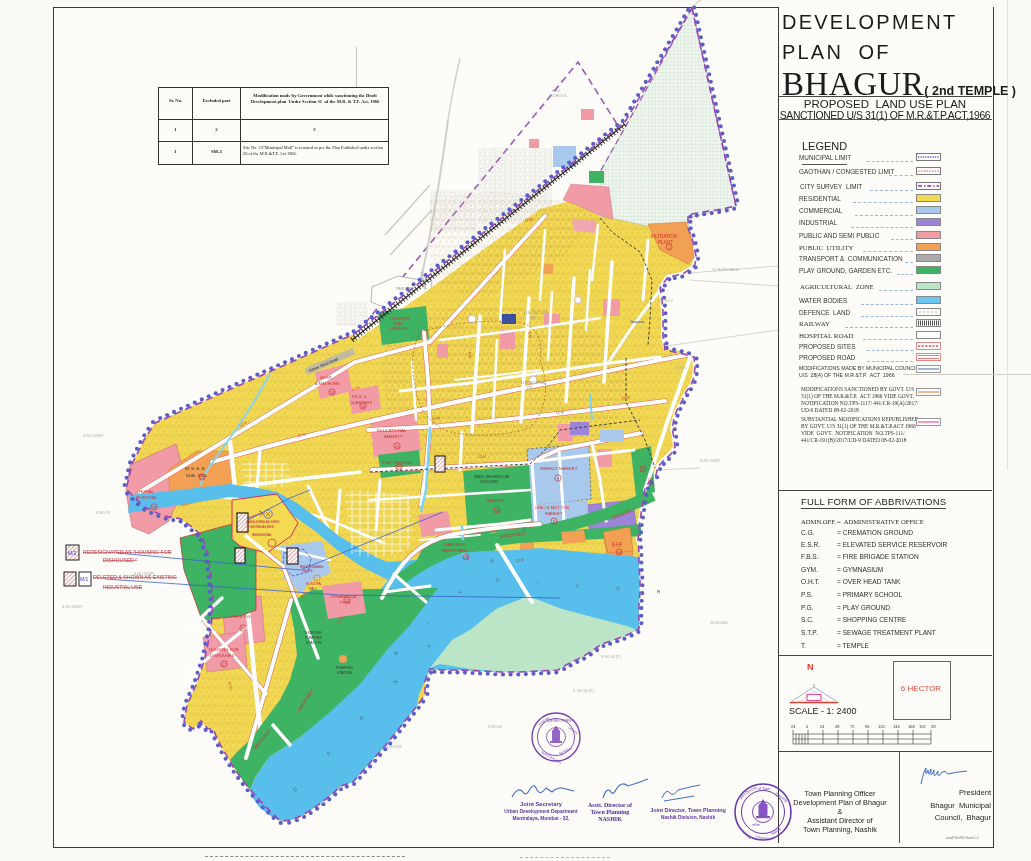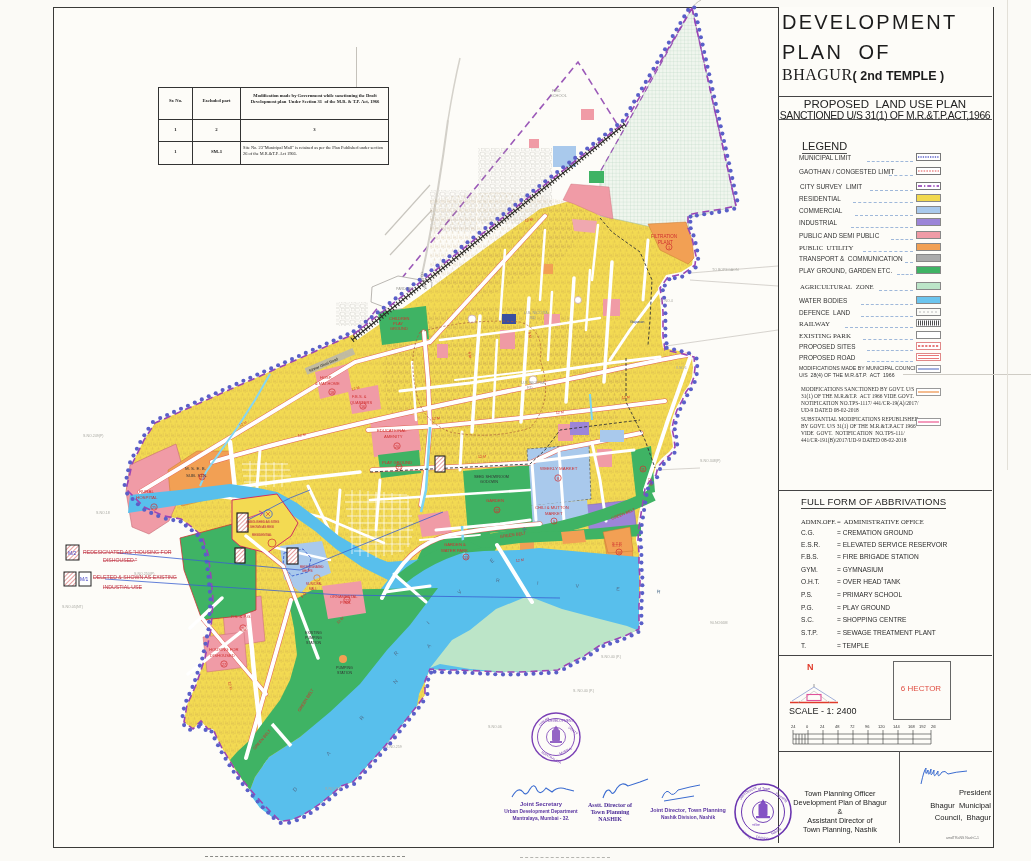--- a/index.html
+++ b/index.html
@@ -869,7 +869,7 @@
 <div class="abs" style="left:782px;top:8px;width:206px;height:88px;color:#1c1c1c;">
   <div class="abs" style="left:0;top:3px;font-size:20px;letter-spacing:2.2px;">DEVELOPMENT</div>
   <div class="abs" style="left:0;top:33px;font-size:20px;letter-spacing:2.2px;text-align:center;">PLAN&nbsp; OF</div>
-  <div class="abs" style="left:0;top:58px;white-space:nowrap;"><span style="font-family:'Liberation Serif',serif;font-size:16px;letter-spacing:0.5px;">BHAGUR</span><span style="font-size:12.5px;font-weight:bold;">( 2nd TEMPLE )</span></div>
+  <div class="abs" style="left:0;top:58px;white-space:nowrap;"><span style="font-family:'Liberation Serif',serif;font-size:33px;letter-spacing:0.5px;">BHAGUR</span><span style="font-size:12.5px;font-weight:bold;">( 2nd TEMPLE )</span></div>
 </div>
 
 <div class="abs" style="left:778px;top:96px;width:214px;border-top:1.2px solid #444;"></div>

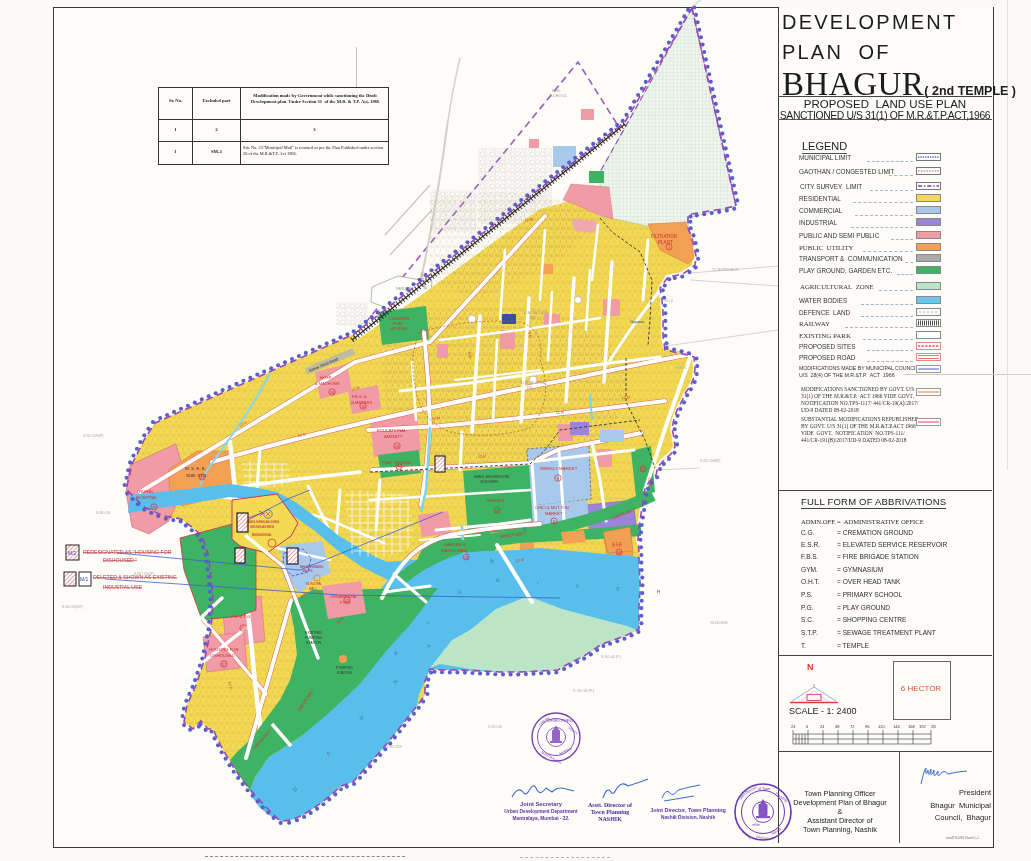--- a/index.html
+++ b/index.html
@@ -880,7 +880,7 @@
 </div>
 <div class="abs" style="left:778px;top:119px;width:214px;border-top:1px solid #555;"></div>
 
-<div class="abs" style="left:802px;top:140px;font-size:11px;color:#222;border-bottom:1px solid #555;padding-bottom:1px;">LEGEND</div>
+<div class="abs" style="left:802px;top:140px;font-size:11px;color:#222;border-bottom:1px solid #555;padding-bottom:12px;">LEGEND</div>
 
 <div class="abs" id="legend" style="left:797px;top:154px;width:190px;font-size:6.4px;color:#333;">
   <div class="abs" style="left:70px;top:7px;width:46px;border-top:1.1px dashed #9fb8da;"></div>

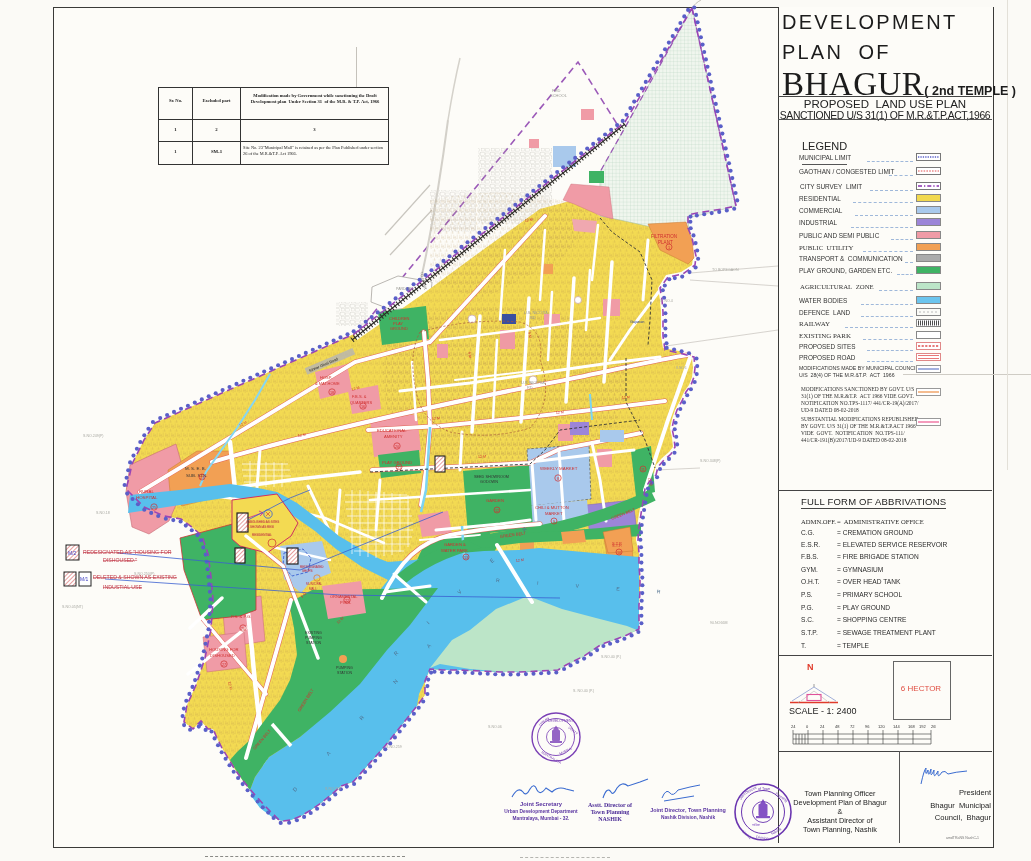--- a/index.html
+++ b/index.html
@@ -961,7 +961,7 @@
         <rect x="0.5" y="0.5" width="24" height="7" fill="#fff" stroke="#888"></rect>
         <line x1="2" y1="4" x2="23" y2="4" stroke="#222" stroke-width="5" stroke-dasharray="0.8,1.2"></line>
       </svg></div>
-  <div class="abs" style="left:2px;top:178px;font-family:'Liberation Serif',serif;font-size:7px;">EXISTING PARK</div>
+  <div class="abs" style="left:2px;top:178px;font-family:'Liberation Serif',serif;font-size:7px;">HOSPITAL ROAD</div>
   <div class="abs lg" style="left:119px;top:177px;"><svg width="25" height="8">
         <rect x="0.5" y="0.5" width="24" height="7" fill="#fff" stroke="#888"></rect>
       </svg></div>

